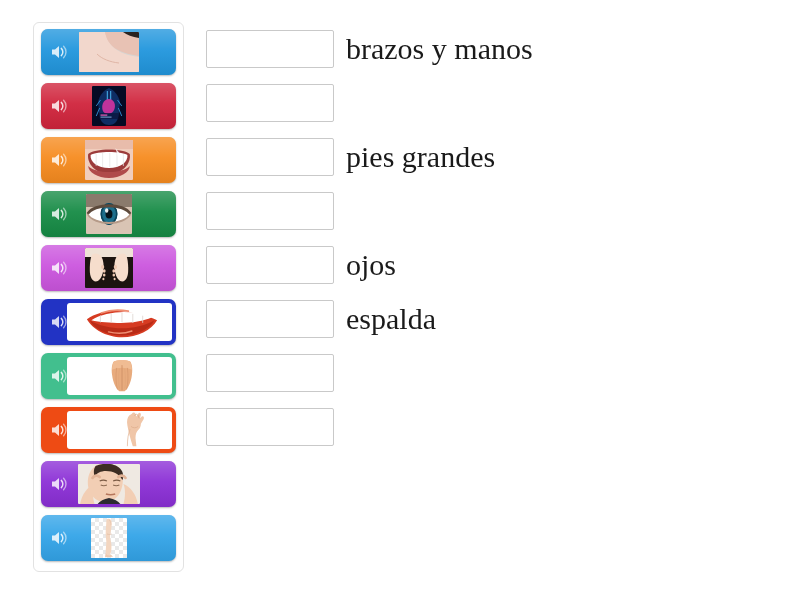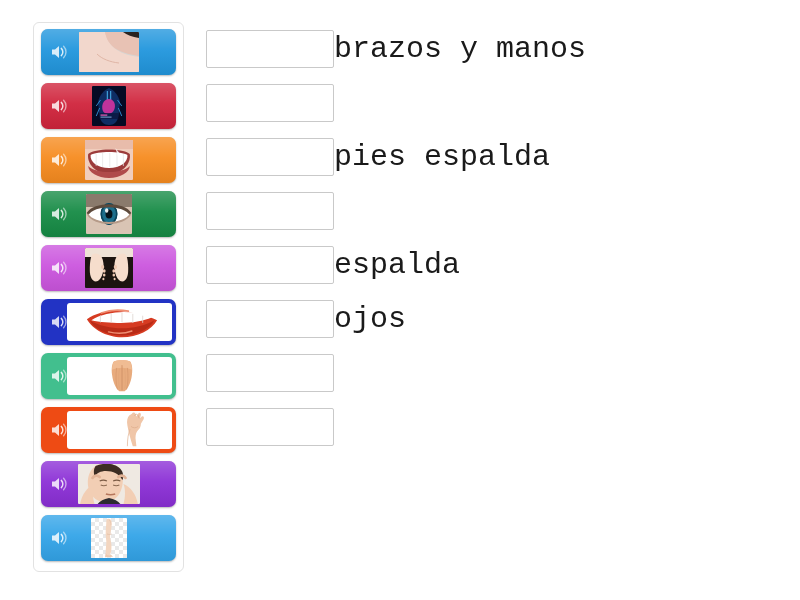--- a/index.html
+++ b/index.html
@@ -129,11 +129,12 @@
     cursor: pointer;
   }
   .answer-label {
+    margin-left: 12px;
     font-size: 30px;
     line-height: 1;
     color: #1a1a1a;
     white-space: nowrap;
-    font-family: Liberation Mono, monospace;
+    font-family: Liberation Serif, serif;
   }
 </style>
 </head>

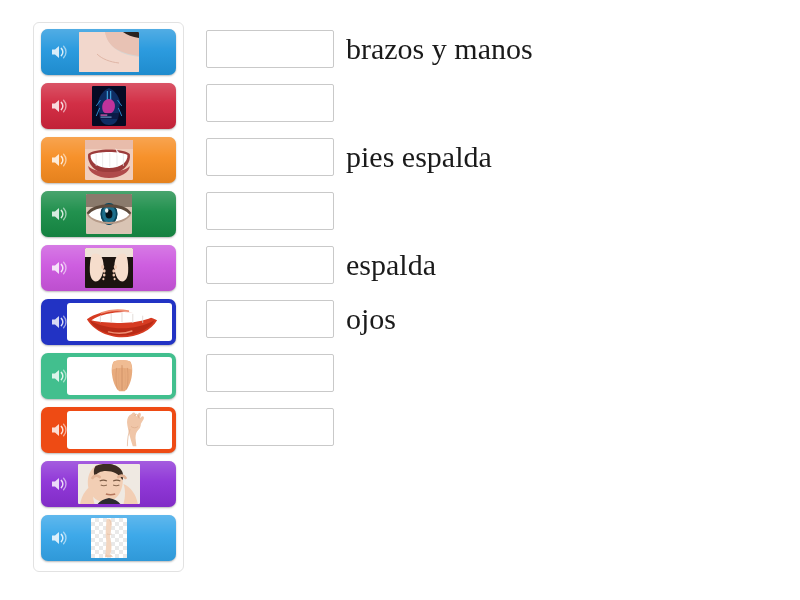--- a/index.html
+++ b/index.html
@@ -370,7 +370,7 @@
       </div>
       <div class="answer-row">
         <div class="drop-box"></div>
-        <div class="answer-label">pies espalda</div>
+        <div class="answer-label">pies grandes</div>
       </div>
       <div class="answer-row">
         <div class="drop-box"></div>

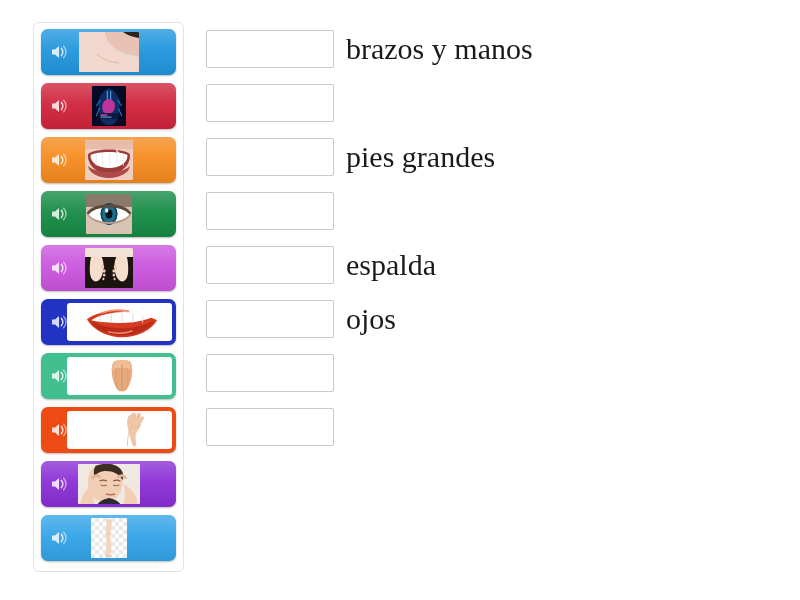--- a/index.html
+++ b/index.html
@@ -377,14 +377,14 @@
       </div>
       <div class="answer-row">
         <div class="drop-box"></div>
+        <div class="answer-label">ojos</div>
+      </div>
+      <div class="answer-row">
+        <div class="drop-box"></div>
         <div class="answer-label">espalda</div>
       </div>
       <div class="answer-row">
         <div class="drop-box"></div>
-        <div class="answer-label">ojos</div>
-      </div>
-      <div class="answer-row">
-        <div class="drop-box"></div>
       </div>
       <div class="answer-row">
         <div class="drop-box"></div>

